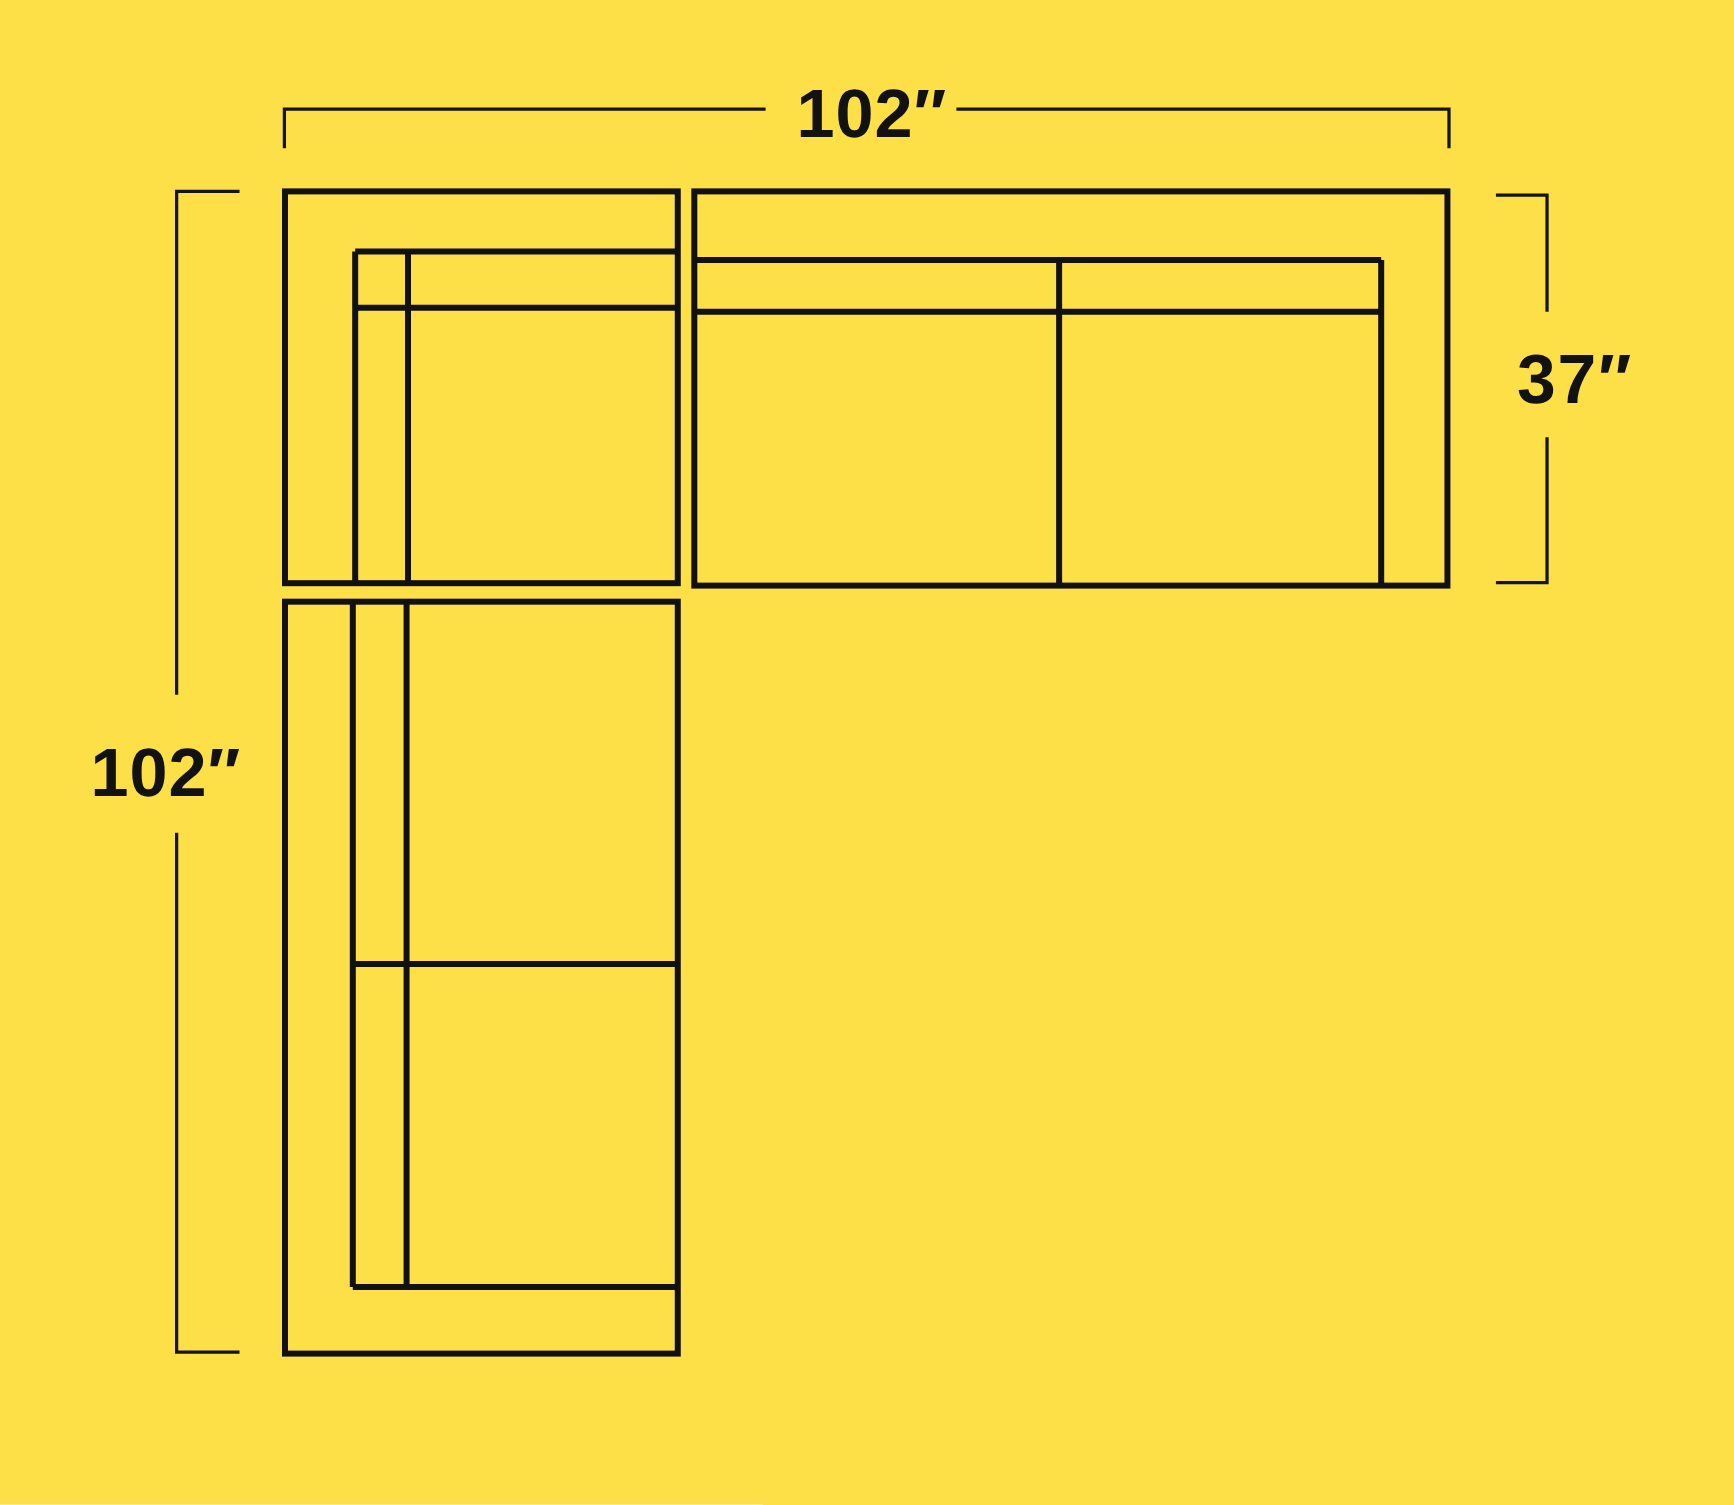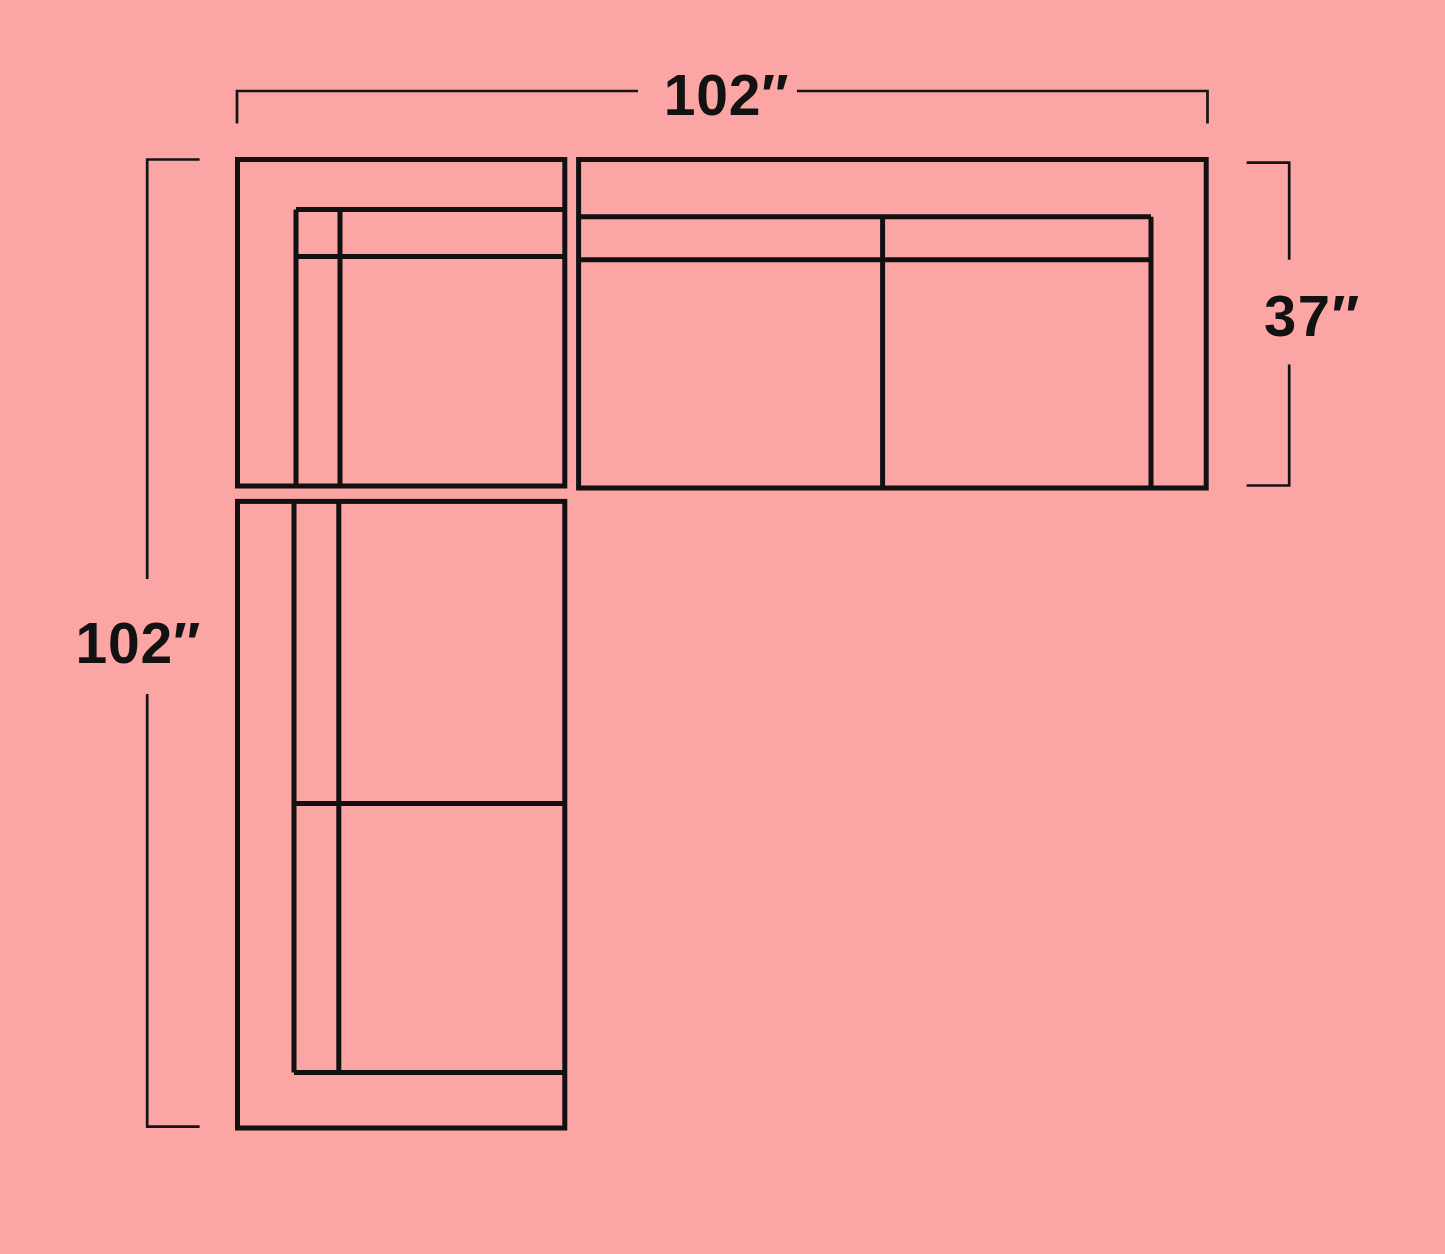--- a/index.html
+++ b/index.html
@@ -3,7 +3,7 @@
 <meta charset="utf-8">
 <style>
   html,body{margin:0;padding:0;background:#ffffff;}
-  .wrap{width:1445px;height:1254px;background:#fca5a5;overflow:hidden;}
+  .wrap{width:1445px;height:1254px;background:#fde047;overflow:hidden;}
   text{font-family:"Liberation Sans",sans-serif;font-weight:bold;fill:#121212;}
 </style>
 </head>

